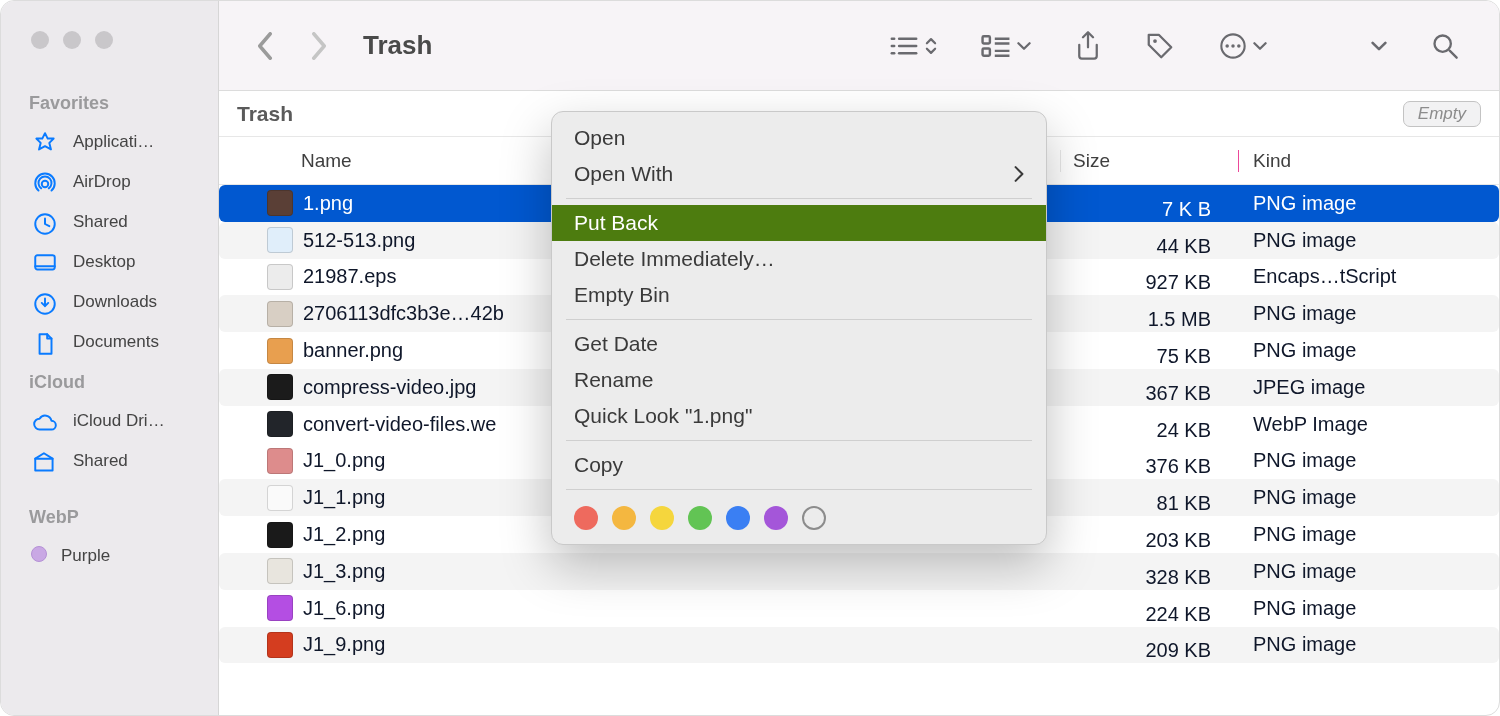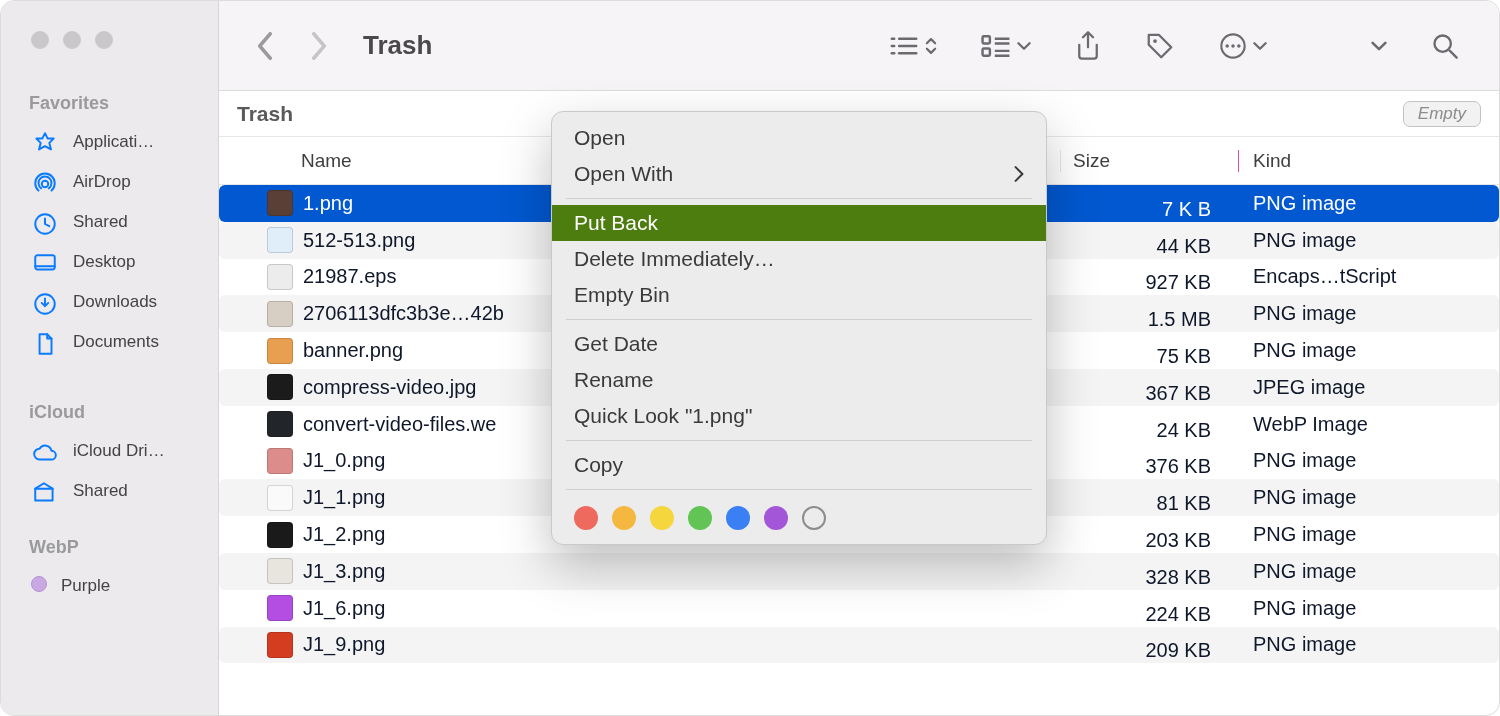--- a/index.html
+++ b/index.html
@@ -280,7 +280,7 @@
         </div>
       </div>
 
-    <div class="section-header" style="margin-top:32px;">iCloud</div>
+    <div class="section-header" style="margin-top:2px;">iCloud</div>
     <div id="icloud-list">
         <div class="sidebar-item">
           <span class="sidebar-icon">

